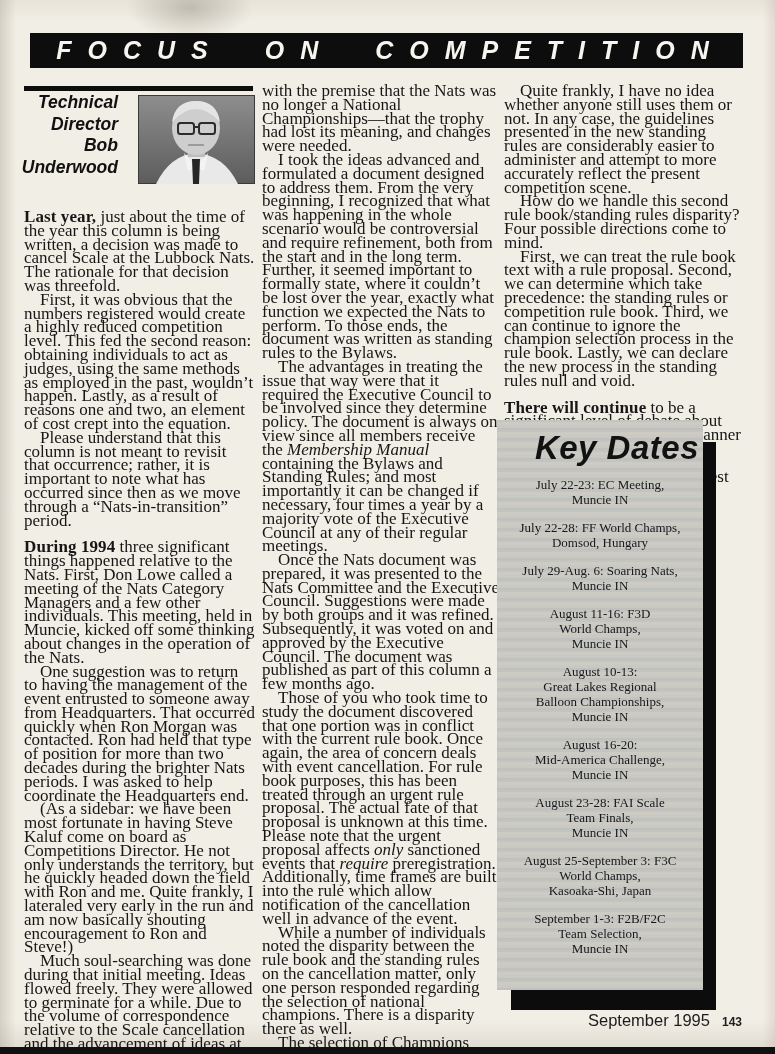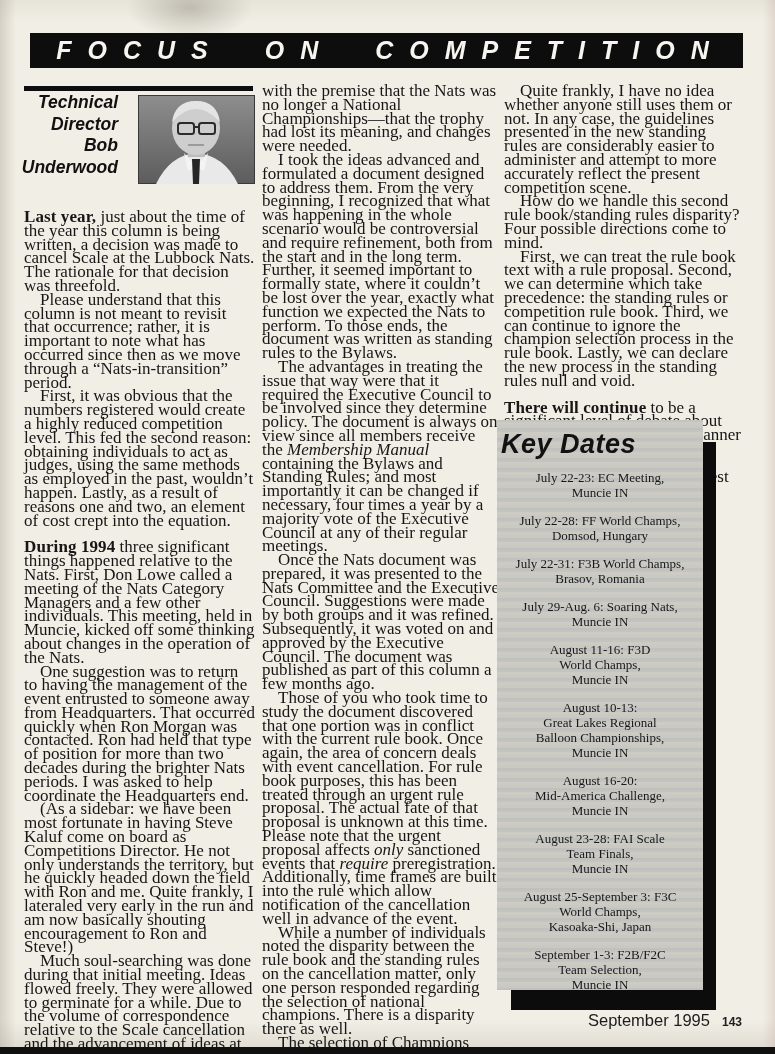--- a/index.html
+++ b/index.html
@@ -106,8 +106,8 @@
 
   <div class="col" id="col-1">
       <p><b>Last year,</b><span> just about the time of the year this column is being written, a decision was made to cancel Scale at the Lubbock Nats. The rationale for that decision was threefold.</span></p>
+      <p class="indent"><span>First, it was obvious that the numbers registered would create a highly reduced competition level. This fed the second reason: obtaining individuals to act as judges, using the same methods as employed in the past, wouldn’t happen. Lastly, as a result of reasons one and two, an element of cost crept into the equation.</span></p>
       <p class="indent"><span>Please understand that this column is not meant to revisit that occurrence; rather, it is important to note what has occurred since then as we move through a “Nats-in-transition” period.</span></p>
-      <p class="indent"><span>First, it was obvious that the numbers registered would create a highly reduced competition level. This fed the second reason: obtaining individuals to act as judges, using the same methods as employed in the past, wouldn’t happen. Lastly, as a result of reasons one and two, an element of cost crept into the equation.</span></p>
       <p class="space-before"><b>During 1994</b><span> three significant things happened relative to the Nats. First, Don Lowe called a meeting of the Nats Category Managers and a few other individuals. This meeting, held in Muncie, kicked off some thinking about changes in the operation of the Nats.</span></p>
       <p class="indent"><span>One suggestion was to return to having the management of the event entrusted to someone away from Headquarters. That occurred quickly when Ron Morgan was contacted. Ron had held that type of position for more than two decades during the brighter Nats periods. I was asked to help coordinate the Headquarters end.</span></p>
       <p class="indent"><span>(As a sidebar: we have been most fortunate in having Steve Kaluf come on board as Competitions Director. He not only understands the territory, but he quickly headed down the field with Ron and me. Quite frankly, I lateraled very early in the run and am now basically shouting encouragement to Ron and Steve!)</span></p>

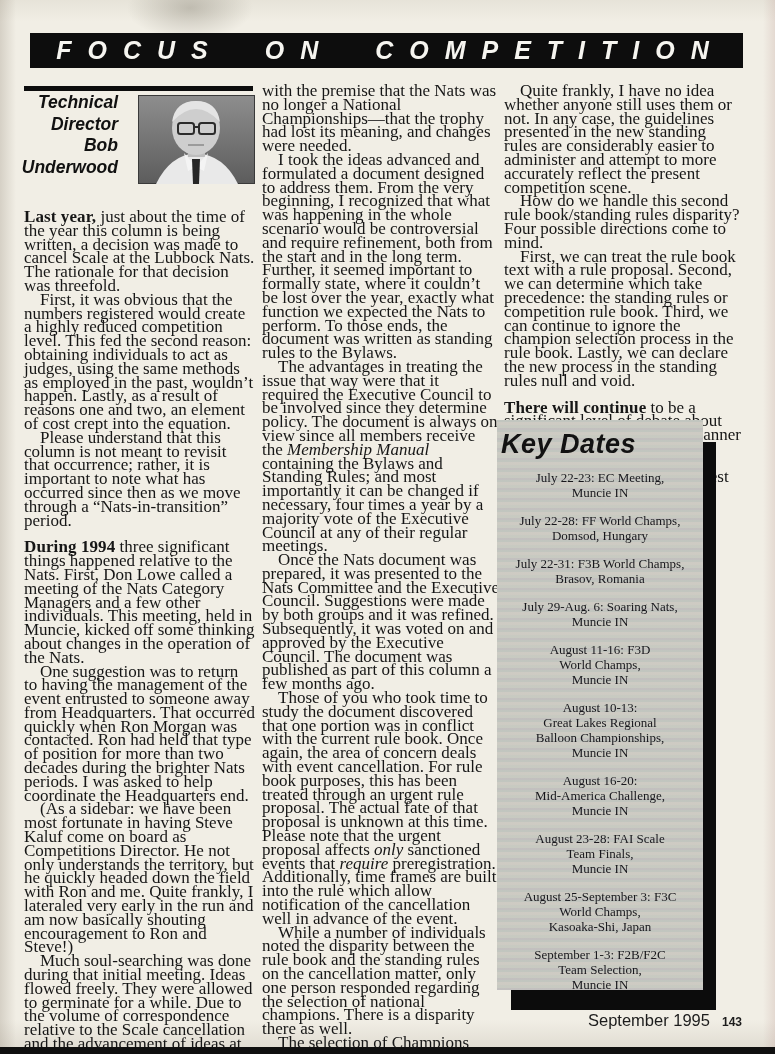--- a/index.html
+++ b/index.html
@@ -51,7 +51,7 @@
   }
   .keydates-title {
     font-family:"Liberation Sans", sans-serif; font-weight:bold; font-style:italic;
-    font-size:27px; text-align:left; margin:9px 4px 10px; color:#121212; letter-spacing:.5px;
+    font-size:33px; text-align:right; margin:9px 4px 10px; color:#121212; letter-spacing:.5px;
   }
   .event {
     text-align:center; font-size:13px; line-height:15px; margin:0 8px 13px;

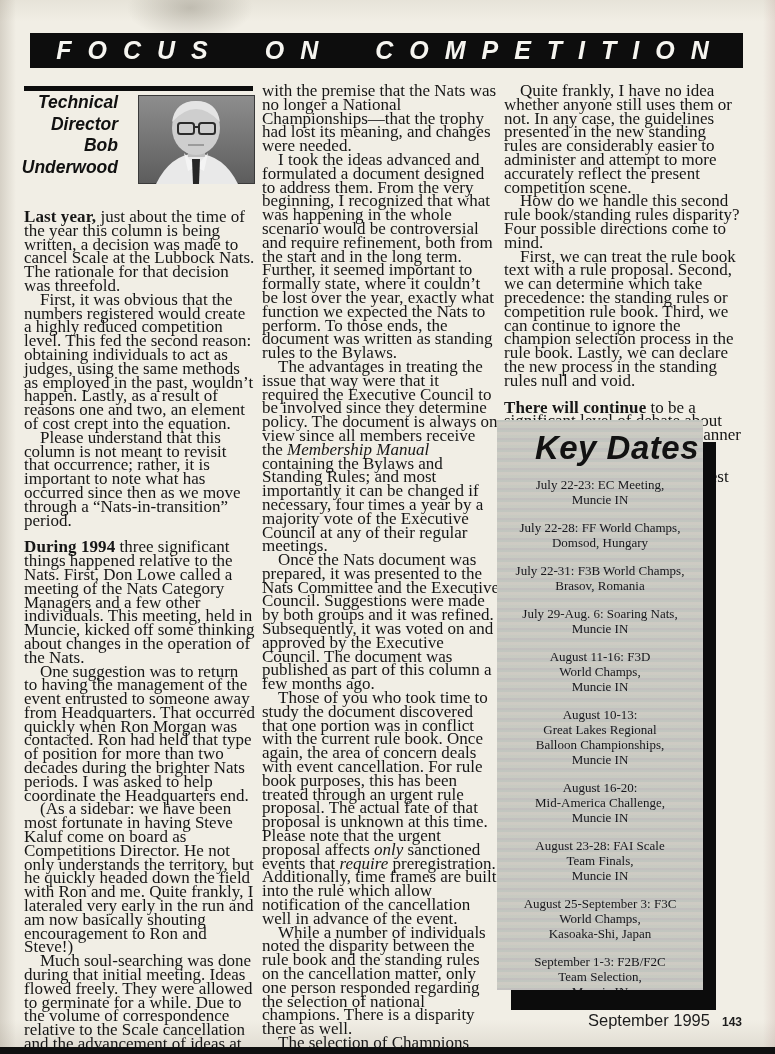--- a/index.html
+++ b/index.html
@@ -137,8 +137,6 @@
 Muncie IN</div>
         <div class="event">July 22-28: FF World Champs,
 Domsod, Hungary</div>
-        <div class="event">July 22-31: F3B World Champs,
-Brasov, Romania</div>
         <div class="event">July 29-Aug. 6: Soaring Nats,
 Muncie IN</div>
         <div class="event">August 11-16: F3D

